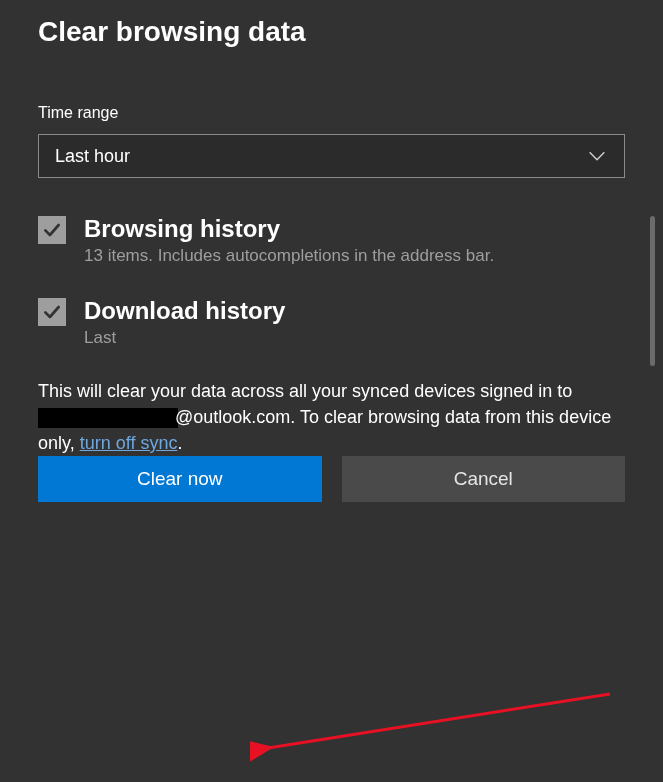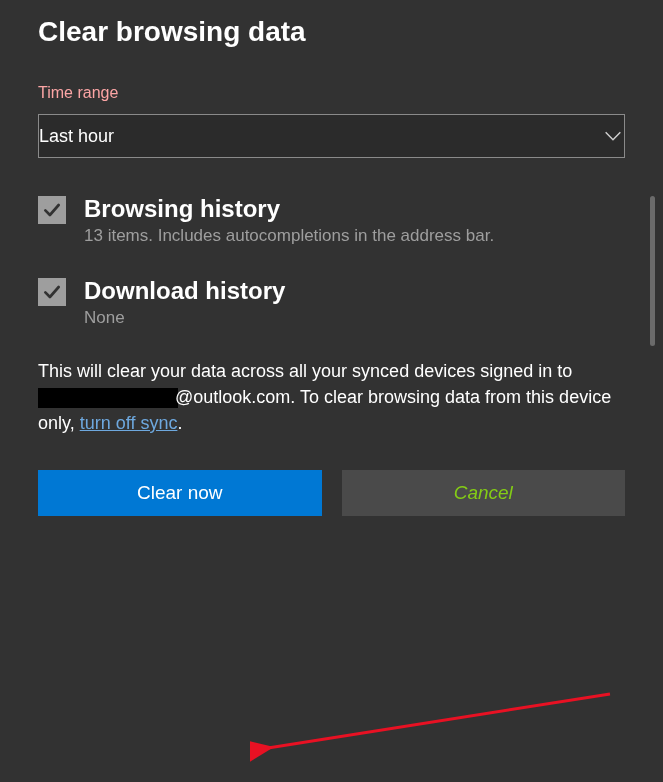--- a/index.html
+++ b/index.html
@@ -20,7 +20,7 @@
     .title {
       font-size: 28px;
       font-weight: 600;
-      margin-bottom: 36px;
+      margin-bottom: 56px;
     }
     .field-label {
       font-size: 16px;

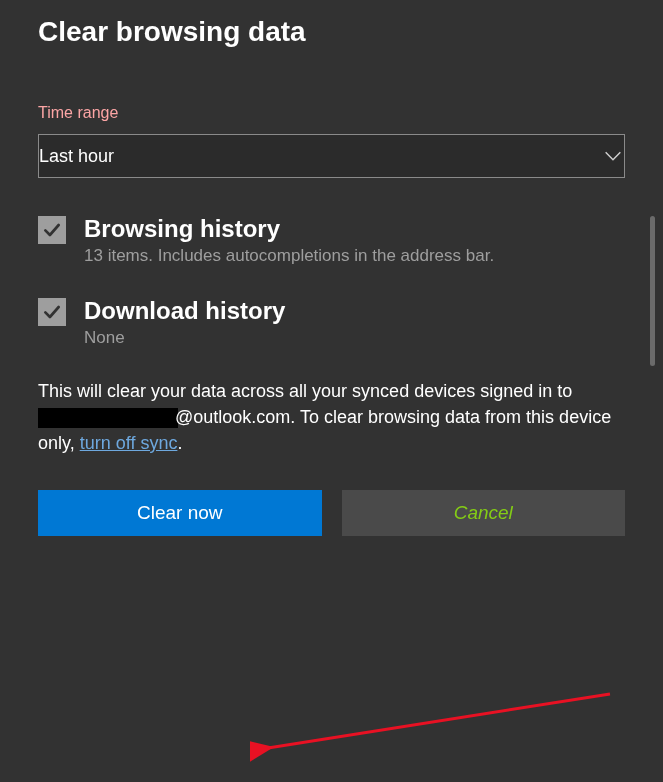--- a/index.html
+++ b/index.html
@@ -24,7 +24,7 @@
     }
     .field-label {
       font-size: 16px;
-      color: #fca5a5;
+      color: #ffffff;
       margin-bottom: 12px;
     }
     .select-wrap {

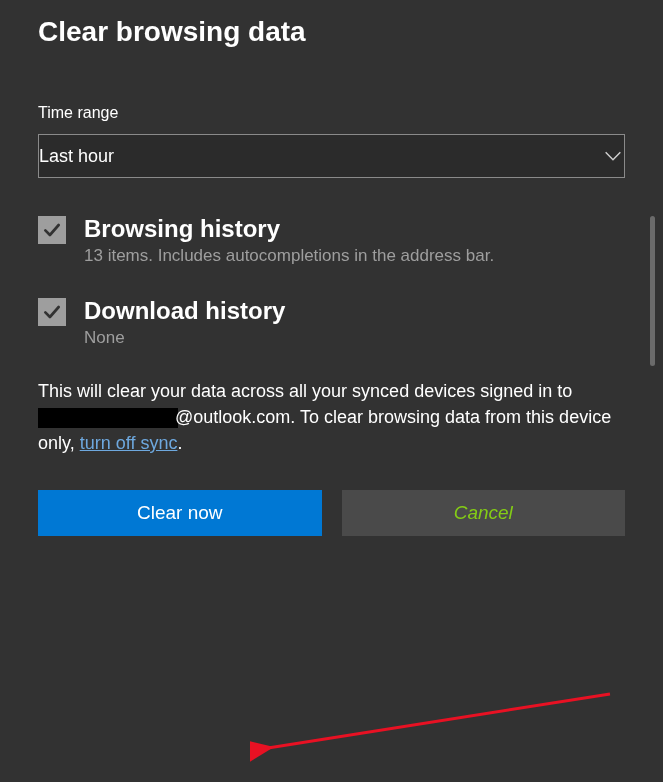--- a/index.html
+++ b/index.html
@@ -35,7 +35,7 @@
       background: #2b2b2b;
       display: flex;
       align-items: center;
-      padding: 0 0;
+      padding: 0 16px;
       cursor: pointer;
       margin-bottom: 36px;
     }

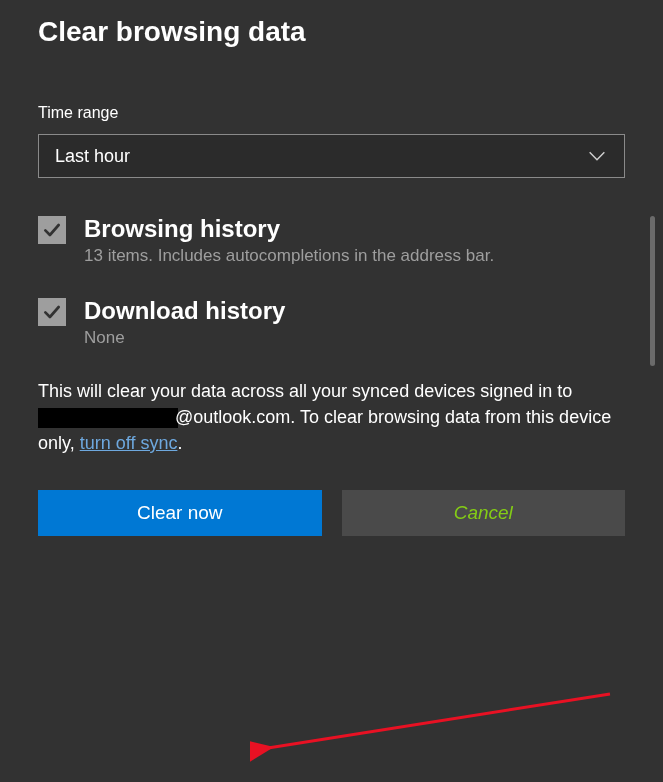--- a/index.html
+++ b/index.html
@@ -183,7 +183,7 @@
     </div>
     <div class="option-text">
       <div class="option-label">Download history</div>
-      <div class="option-desc">None</div>
+      <div class="option-desc">Last</div>
     </div>
   </div>
 

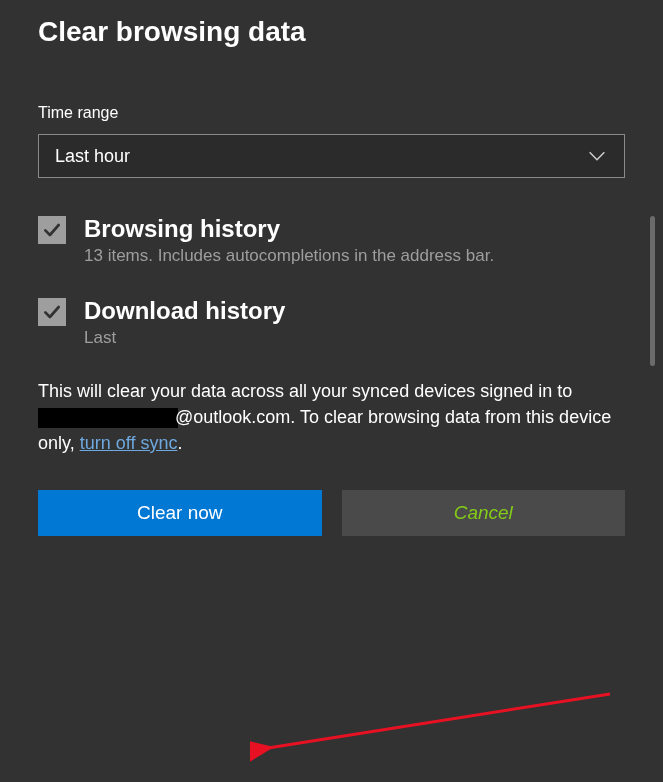--- a/index.html
+++ b/index.html
@@ -101,7 +101,6 @@
       color: #ffffff;
       line-height: 1.45;
       margin-top: 20px;
-      margin-bottom: 34px;
     }
     .redacted {
       display: inline-block;

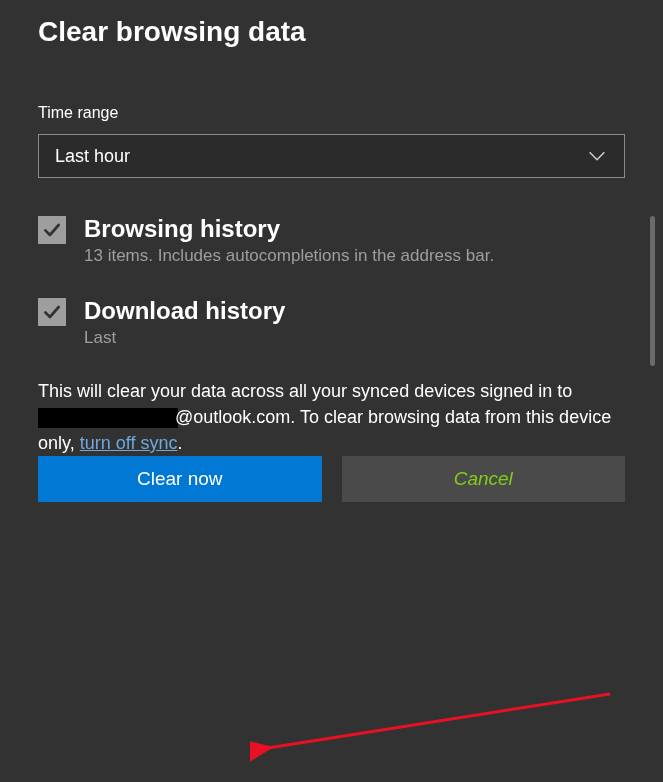--- a/index.html
+++ b/index.html
@@ -133,8 +133,7 @@
     }
     .btn-secondary {
       background: #4a4a4a;
-      color: #84cc16;
-      font-style: italic;
+      color: #e5e5e5;
     }
     .arrow-annotation {
       position: absolute;

